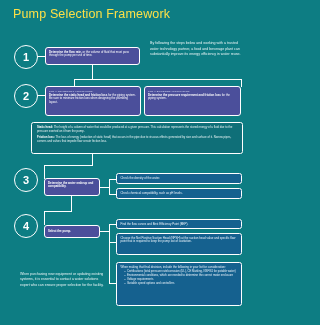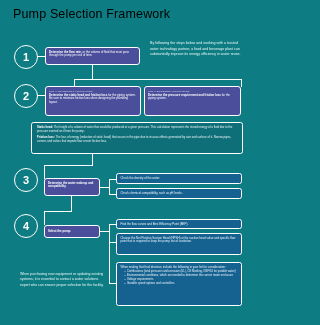--- a/index.html
+++ b/index.html
@@ -15,7 +15,7 @@
   .title{
     position:absolute;left:13px;top:7px;
     font-size:12.5px;letter-spacing:.15px;
-    color:#000000;font-weight:400;
+    color:#fde047;font-weight:400;
   }
 
   

